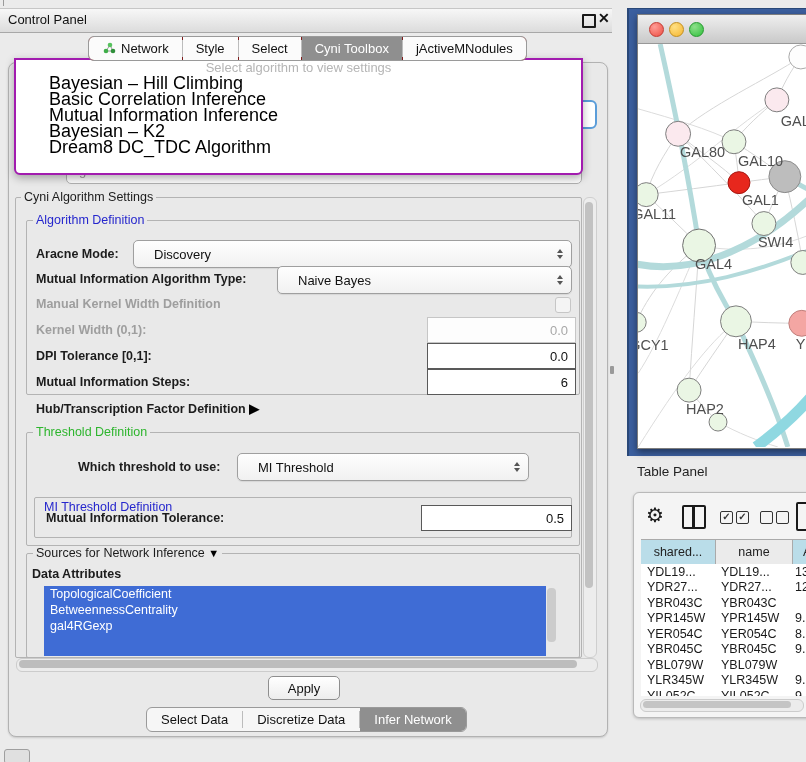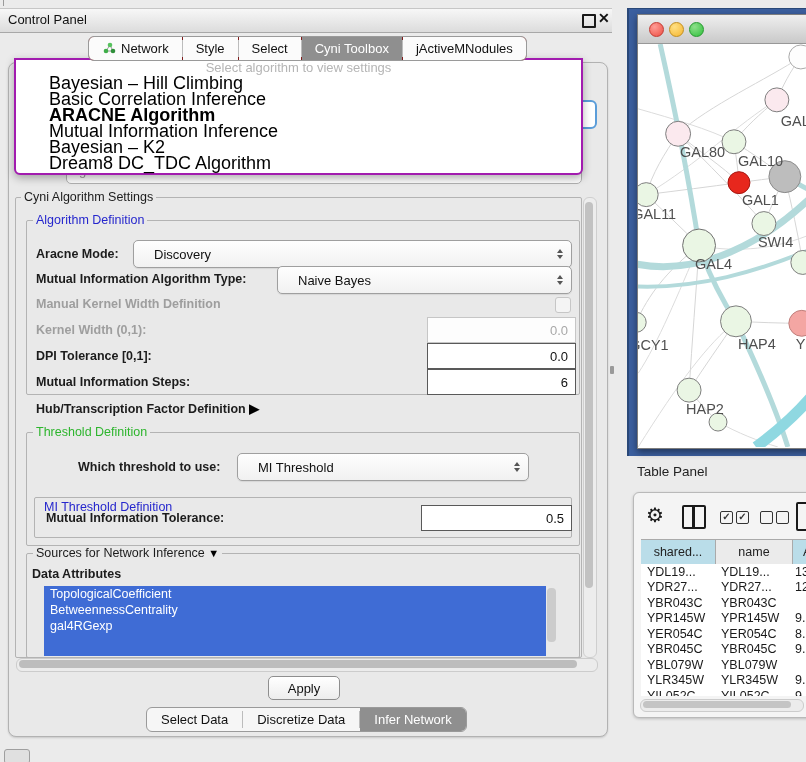--- a/index.html
+++ b/index.html
@@ -164,7 +164,6 @@
     <div>
         <div class="dd-item">Bayesian – Hill Climbing</div>
         <div class="dd-item">Basic Correlation Inference</div>
-        <div class="dd-item bold">ARACNE Algorithm</div>
         <div class="dd-item">Mutual Information Inference</div>
         <div class="dd-item">Bayesian – K2</div>
         <div class="dd-item">Dream8 DC_TDC Algorithm</div>

